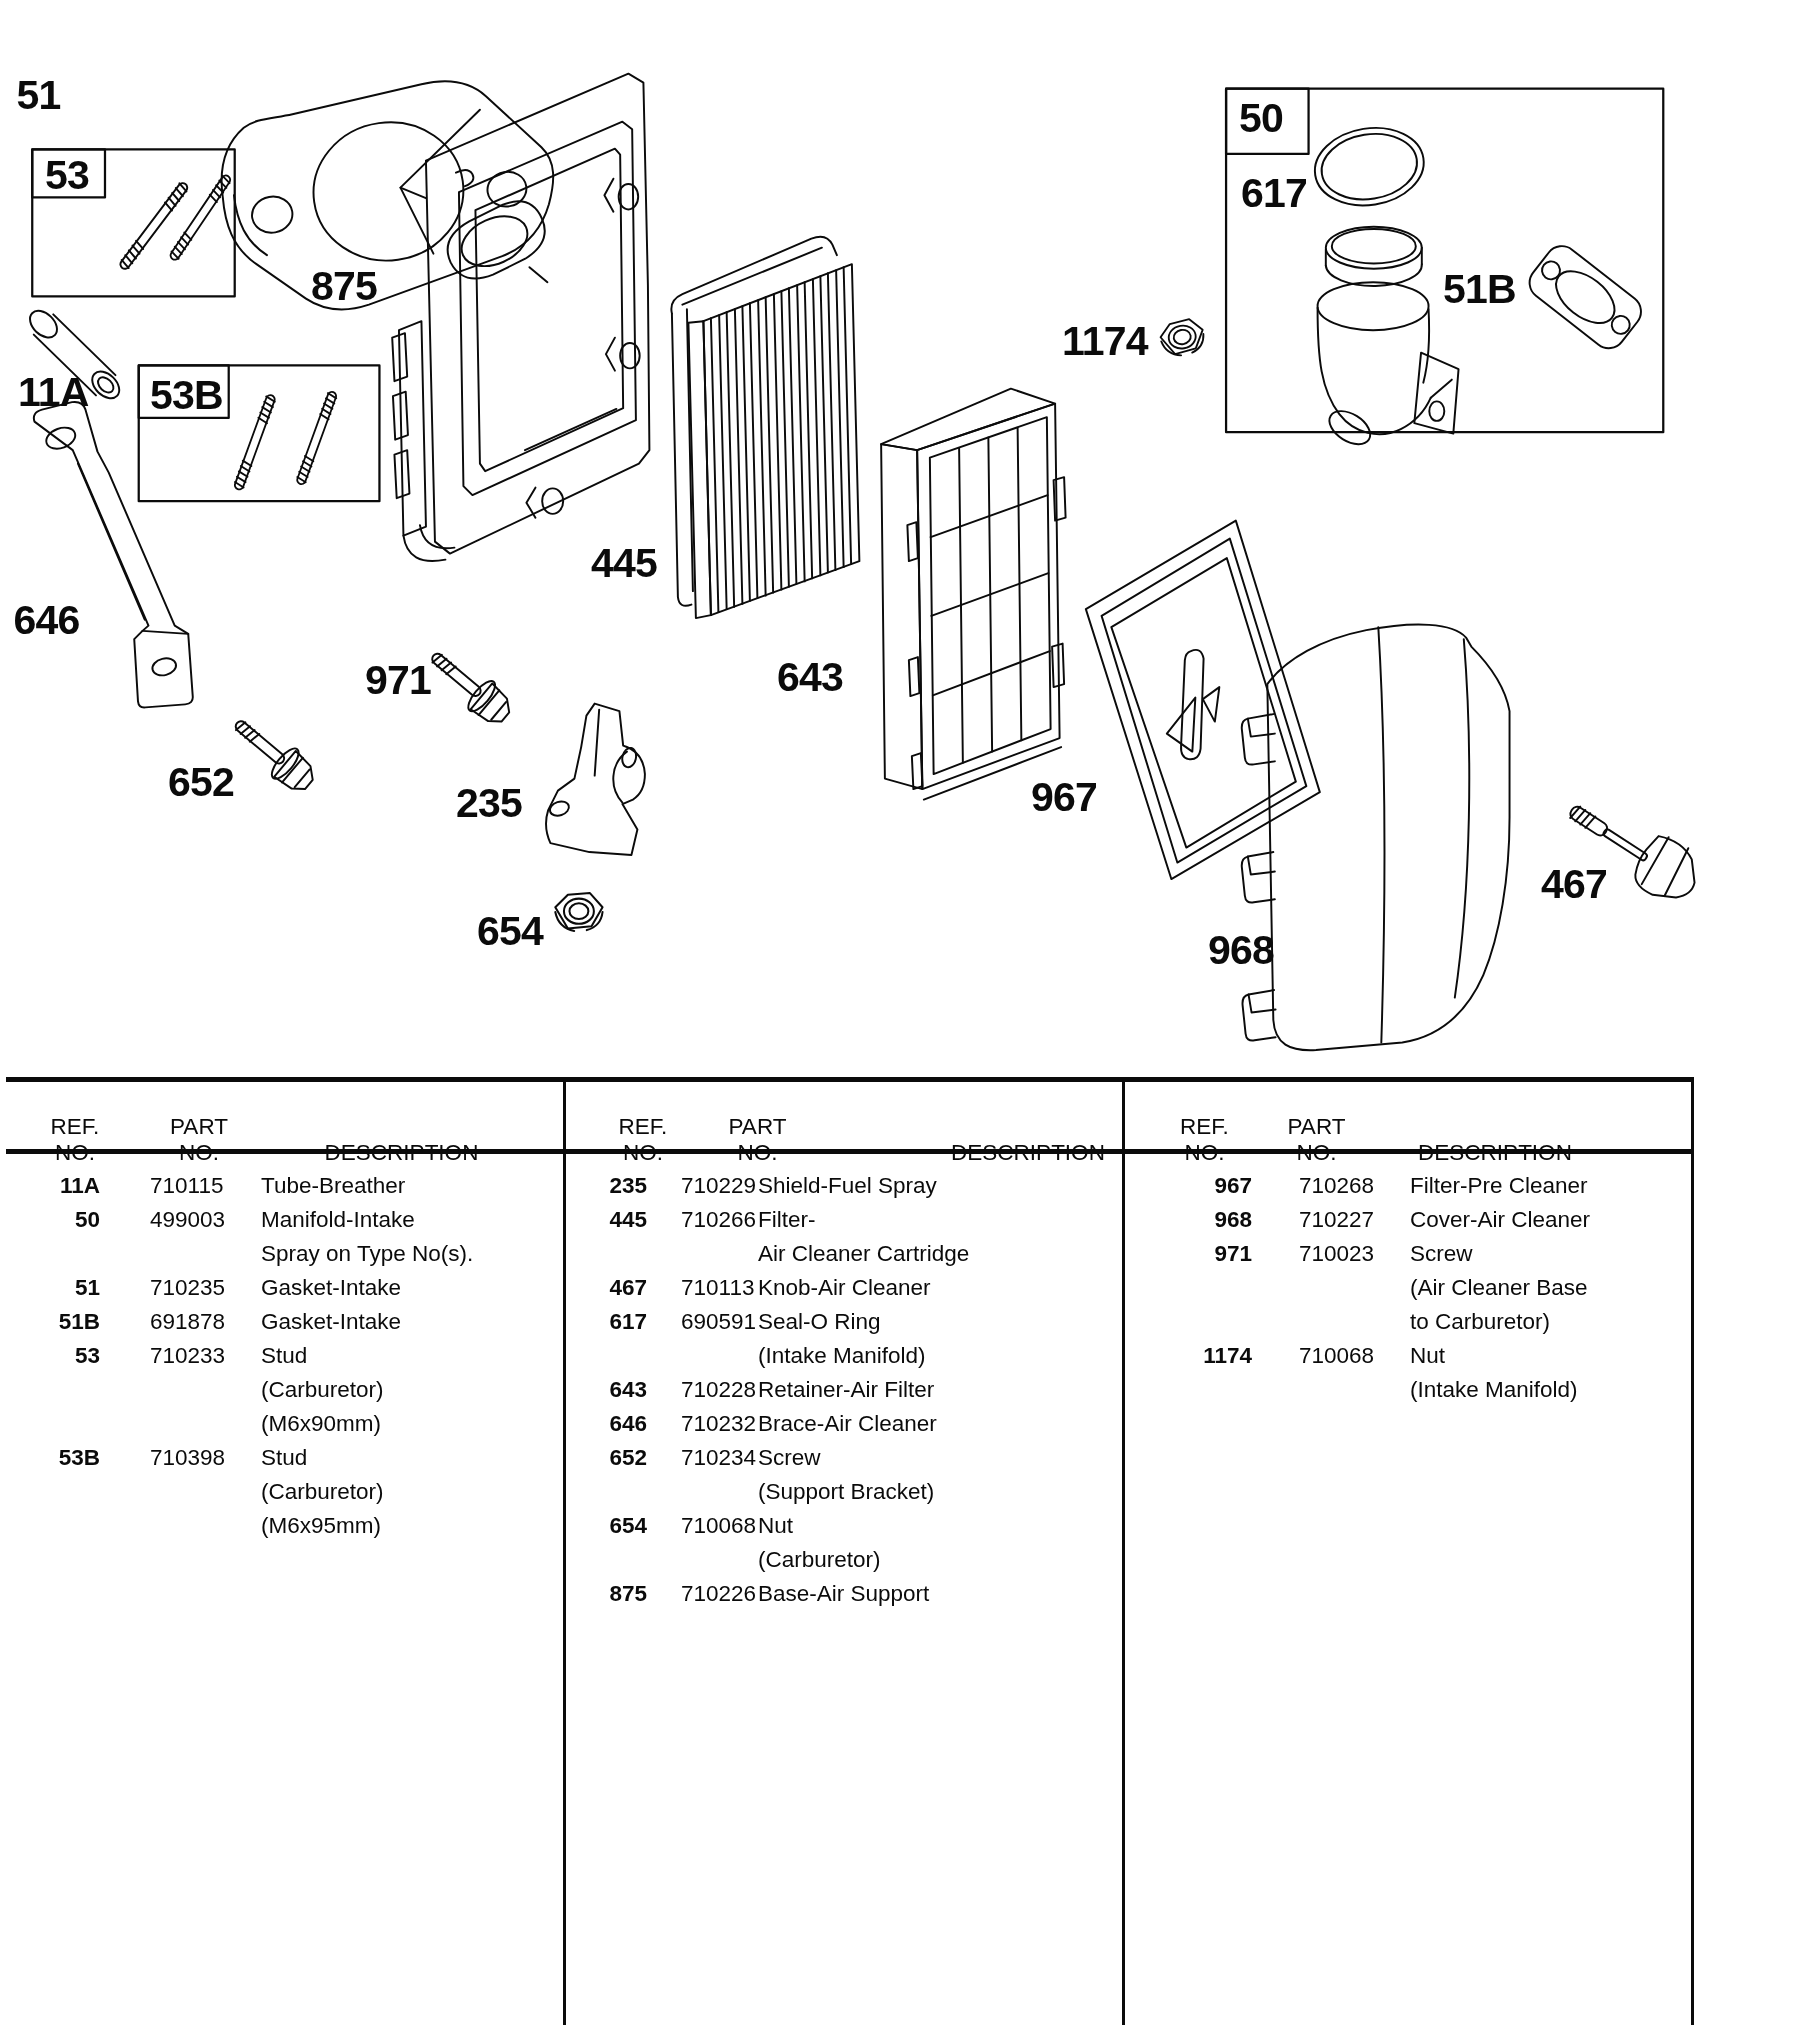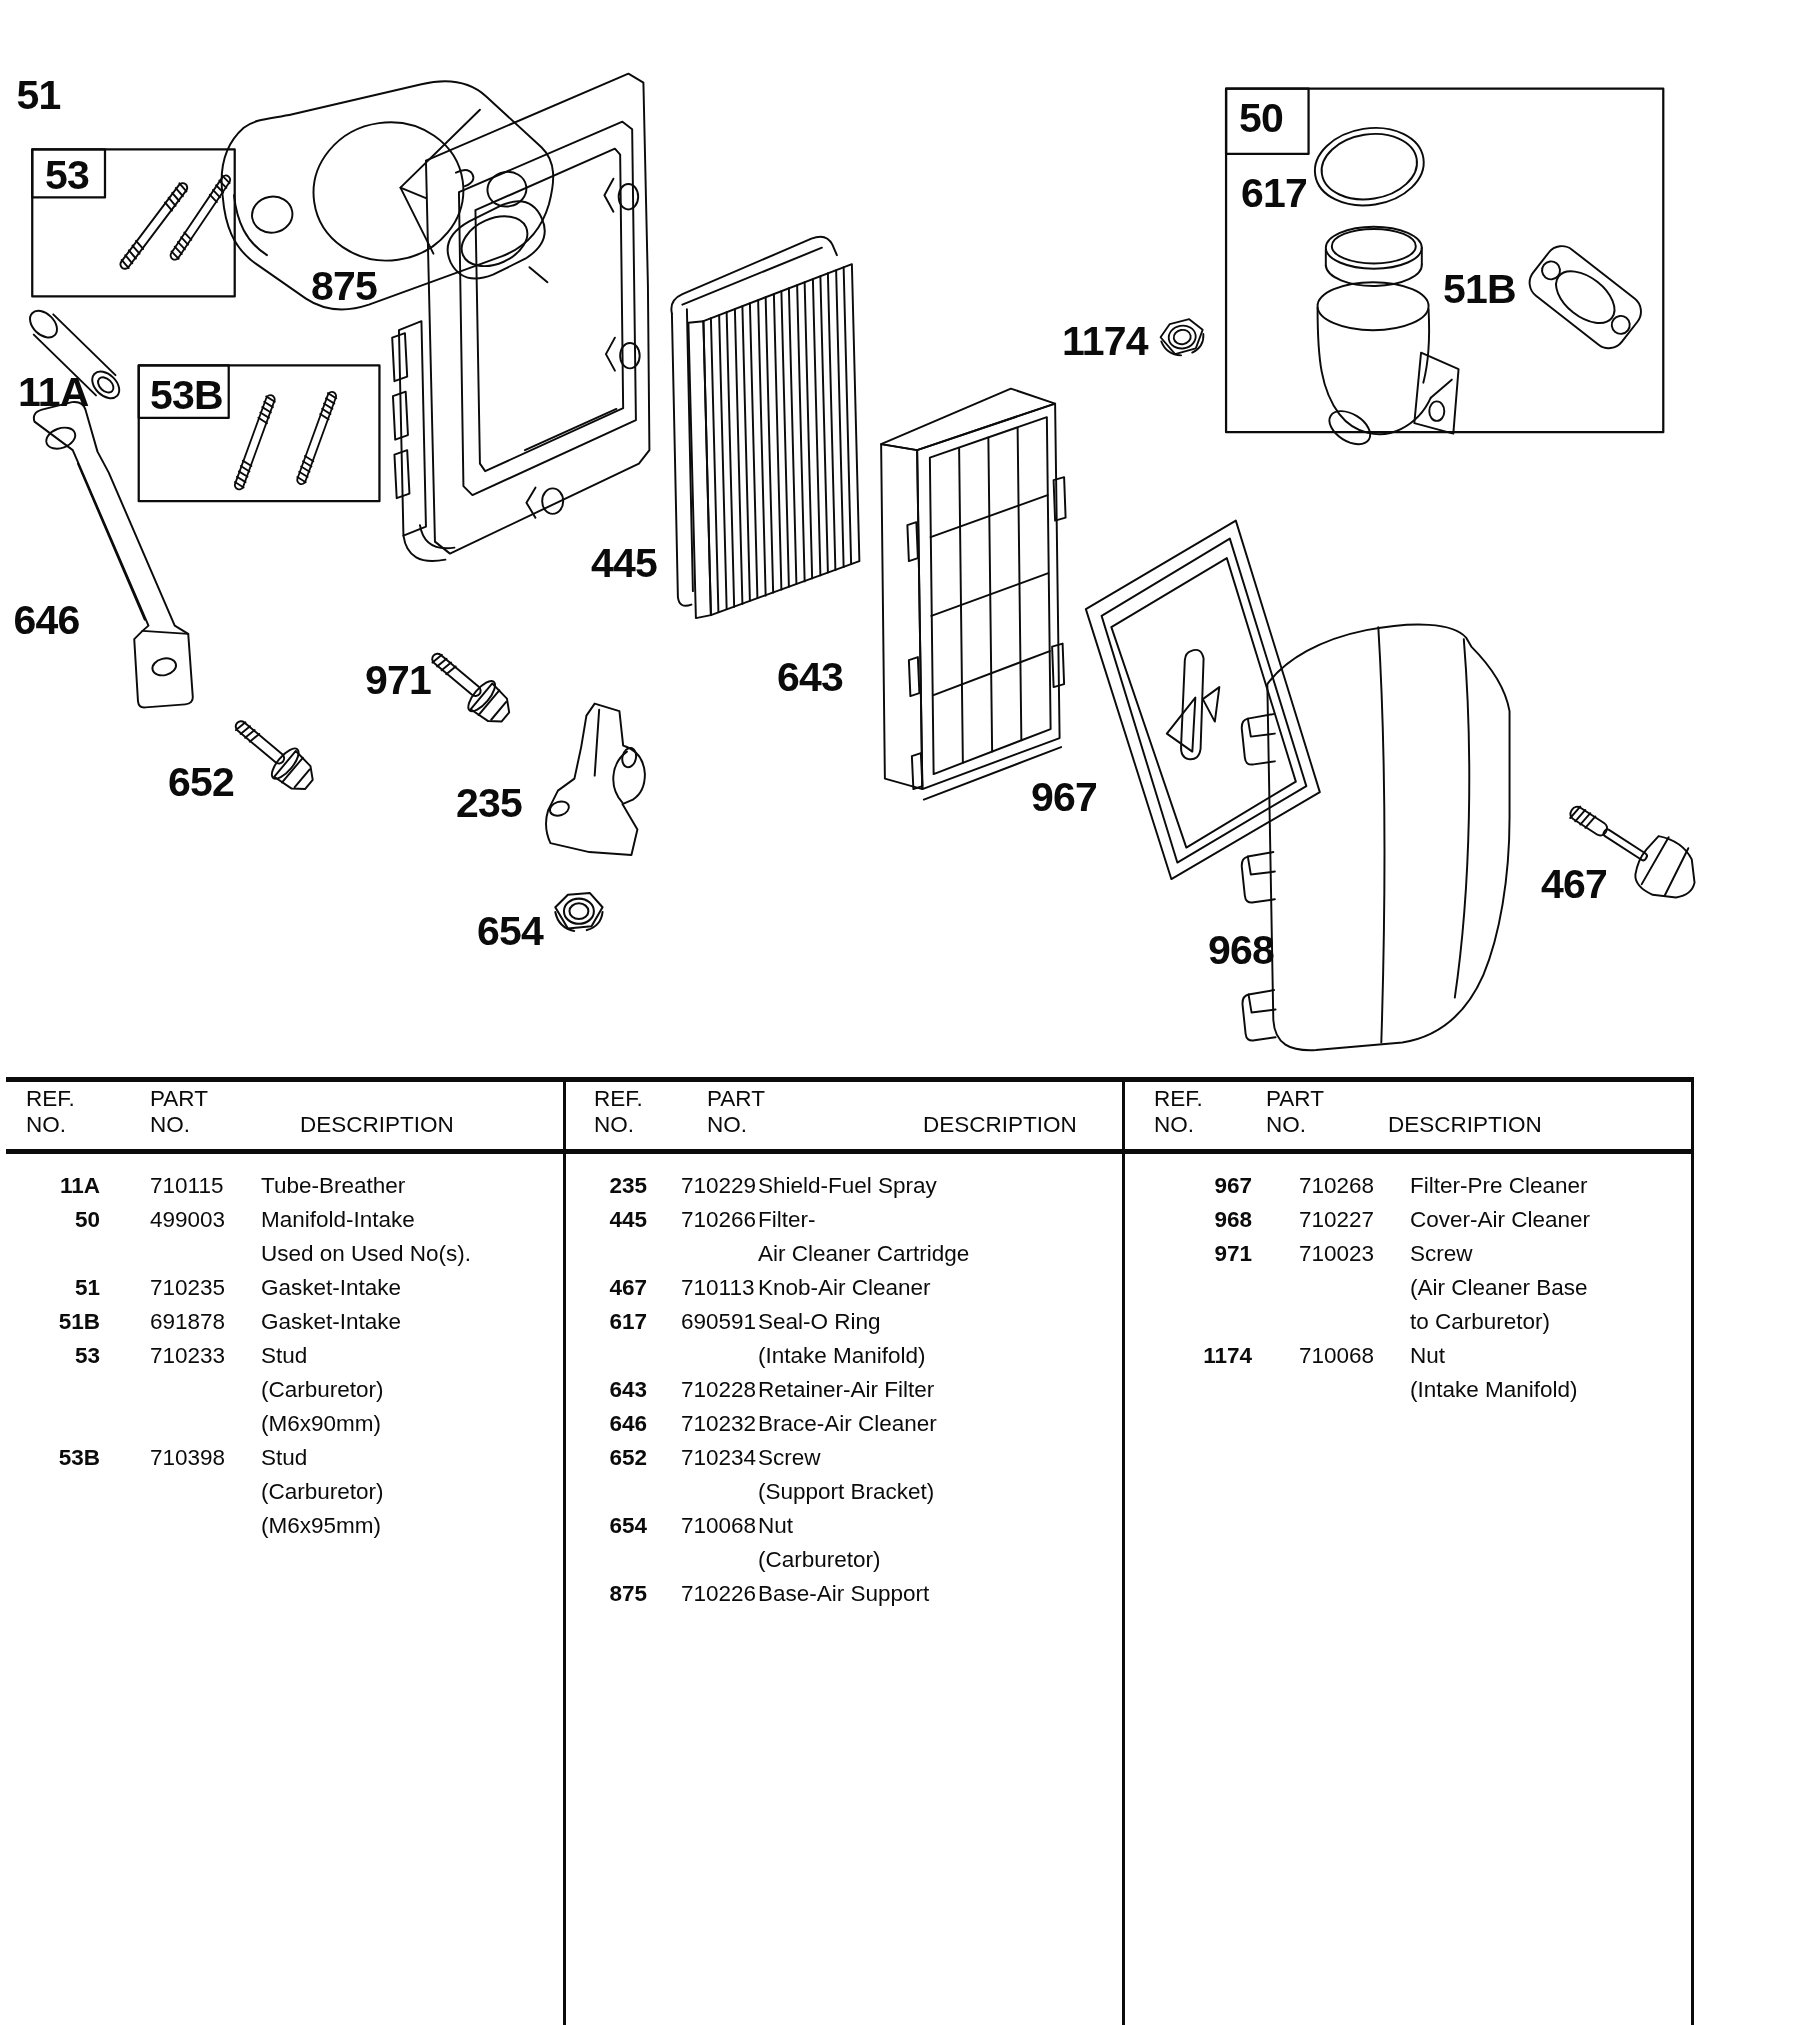--- a/index.html
+++ b/index.html
@@ -14,7 +14,7 @@
   svg.diagram rect.box { stroke-width:3; }
   .callout { position:absolute; font-size:41px; font-weight:700; letter-spacing:-0.8px; white-space:nowrap; }
   .rule { position:absolute; background:#0b0b0b; }
-  .hdr { position:absolute; font-size:22.5px; line-height:26px; white-space:nowrap; }
+  .hdr { position:absolute; font-size:22.5px; line-height:26px; text-align:center; white-space:nowrap;margin-top:28px; }
   .sec { position:absolute; top:1169px; font-size:22.5px; line-height:34px; }
   .row { display:grid; height:34px; align-items:center; white-space:nowrap; }
   .sec1 .row { grid-template-columns:100px 161px auto; }

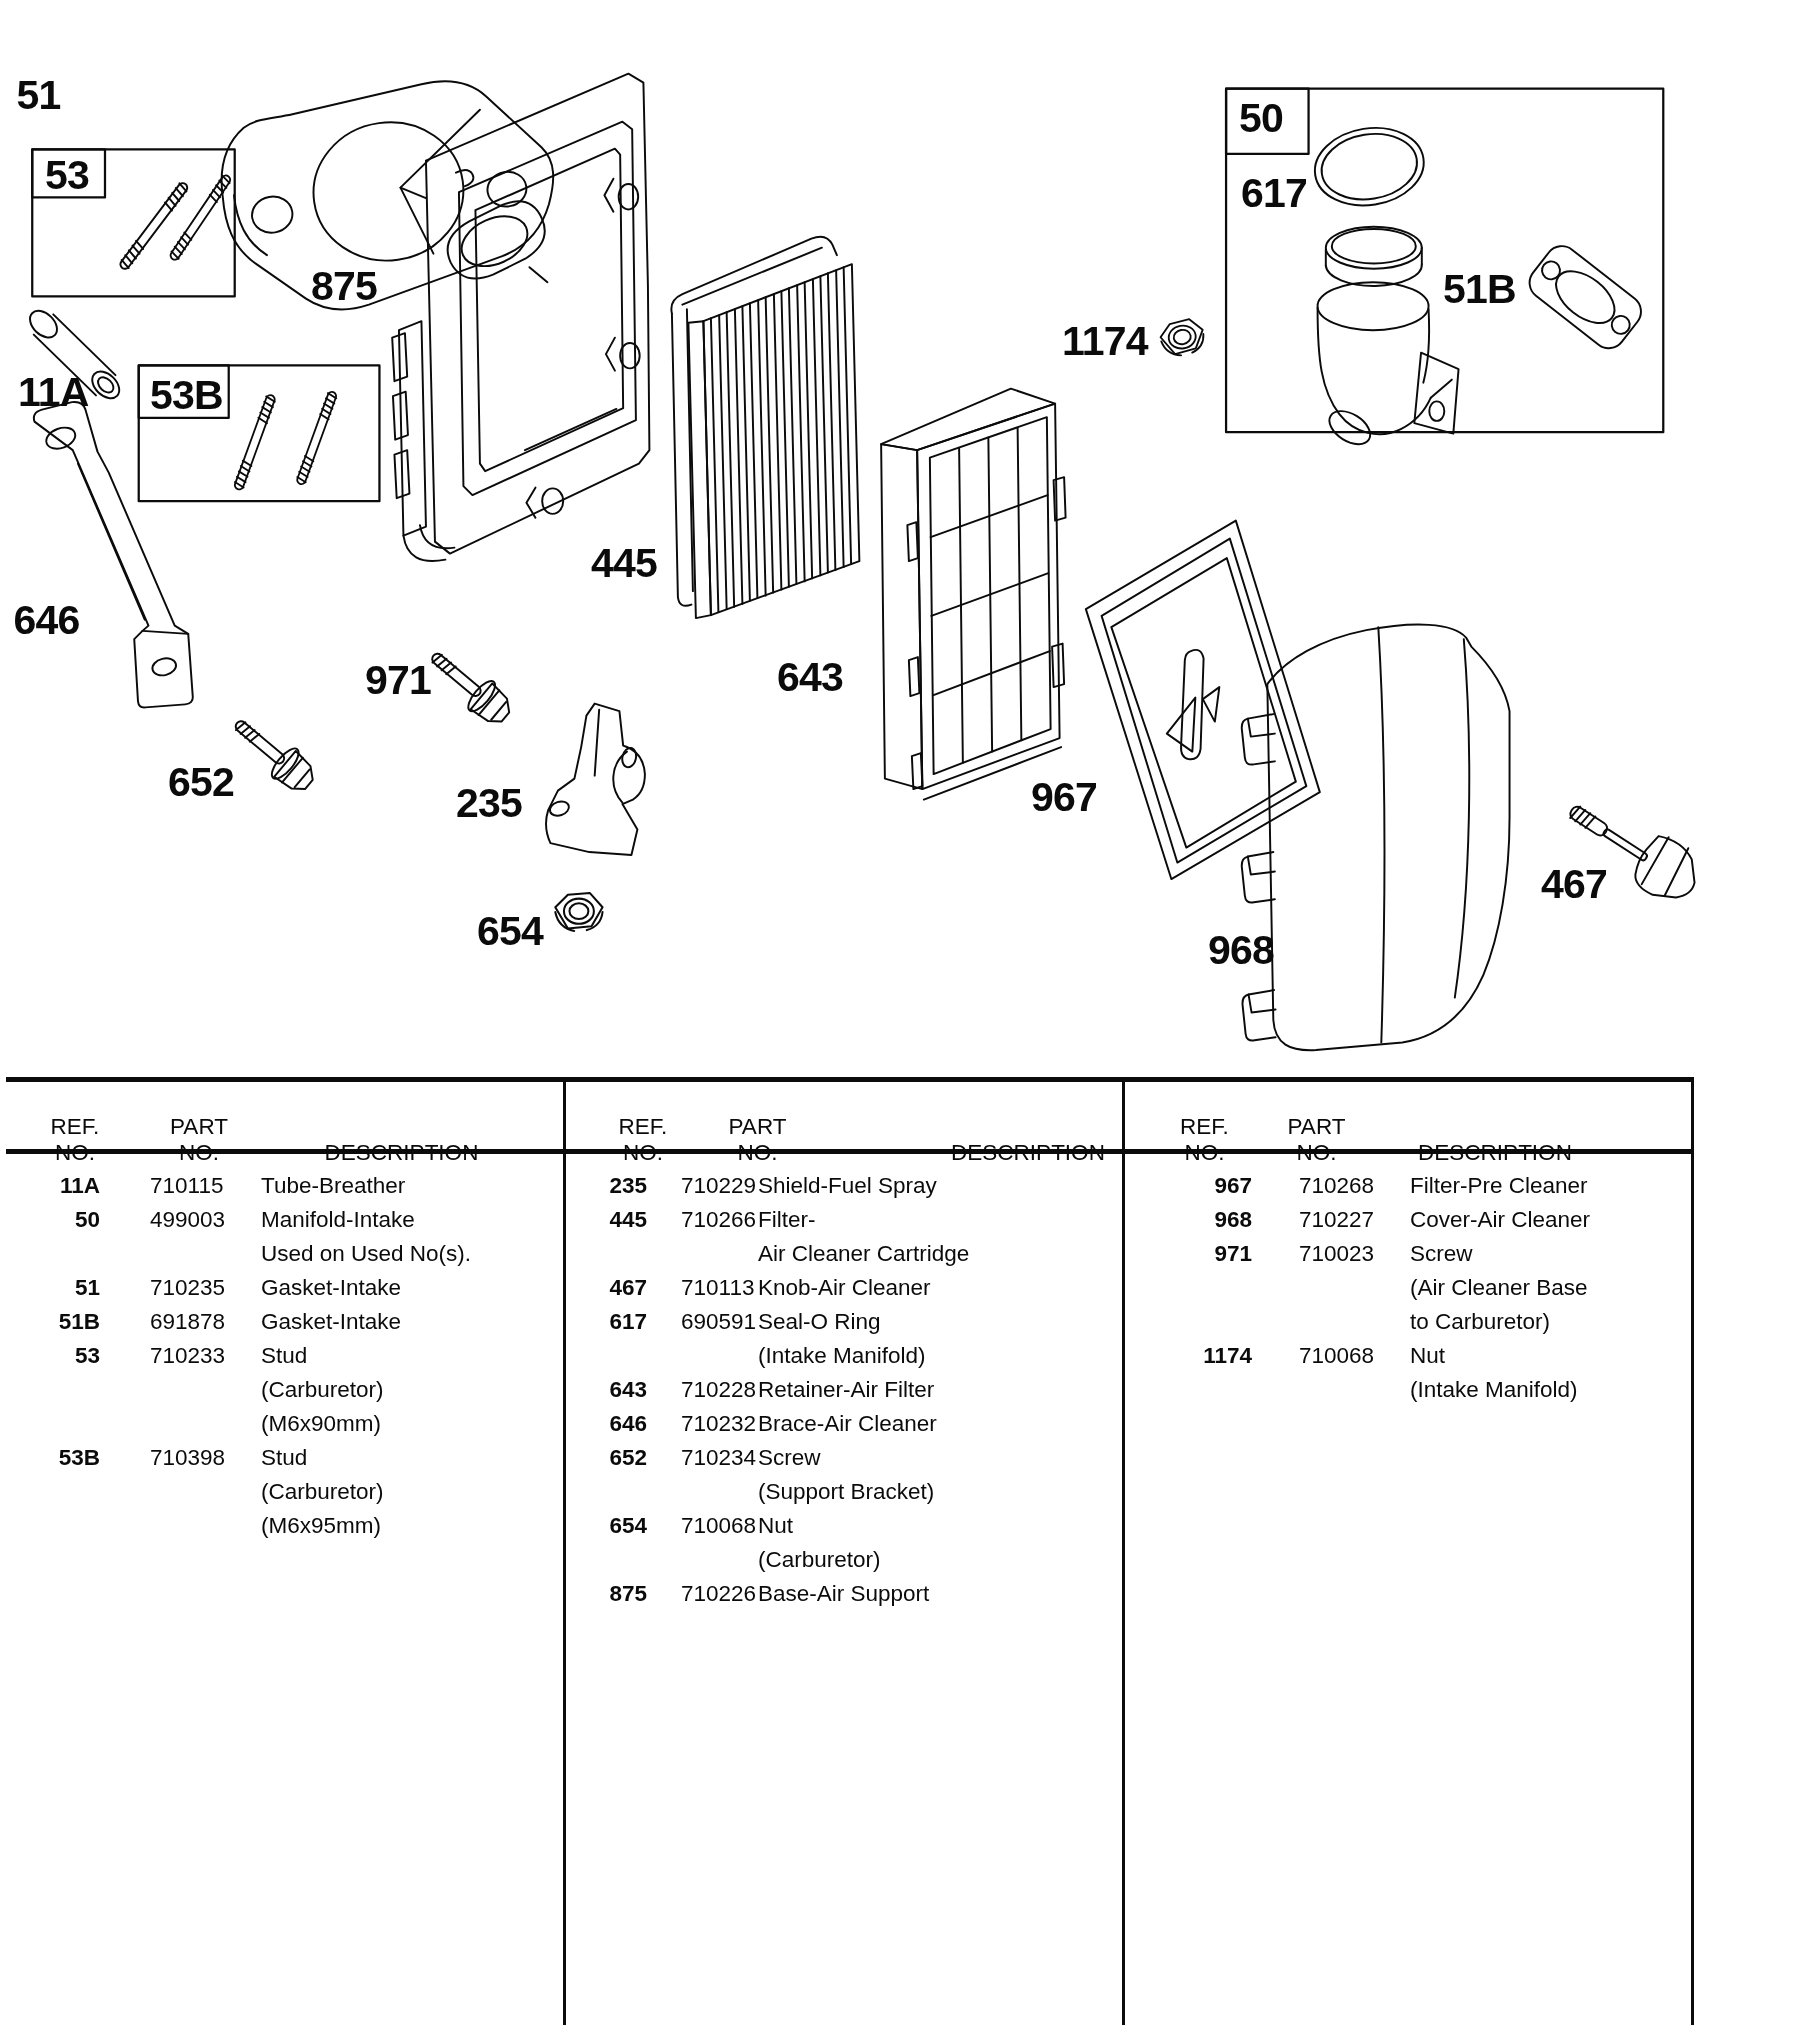--- a/index.html
+++ b/index.html
@@ -325,7 +325,7 @@
       <div class="row">
         <span class="c-ref"></span>
         <span class="c-part"></span>
-        <span class="c-desc">Used on Used No(s).</span>
+        <span class="c-desc">Spray on Type No(s).</span>
       </div>
 
 

